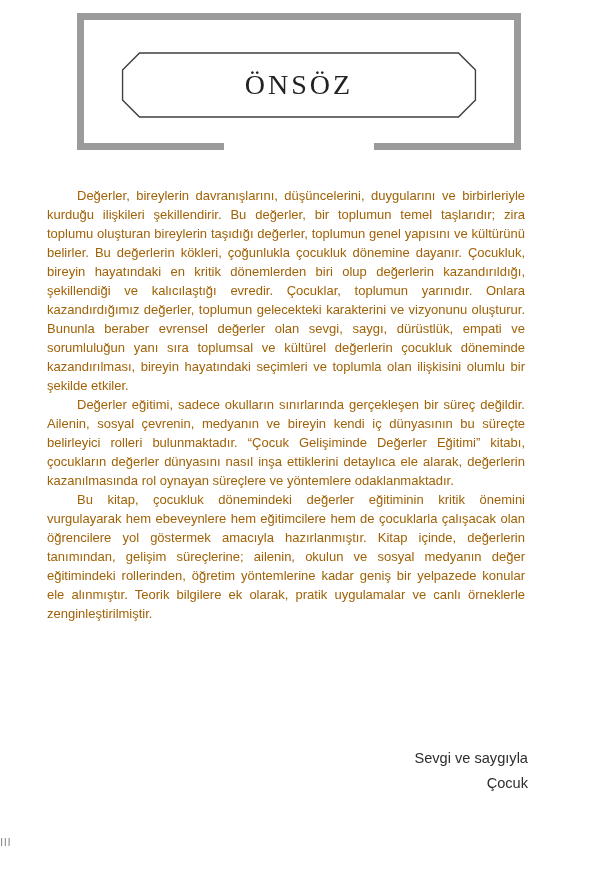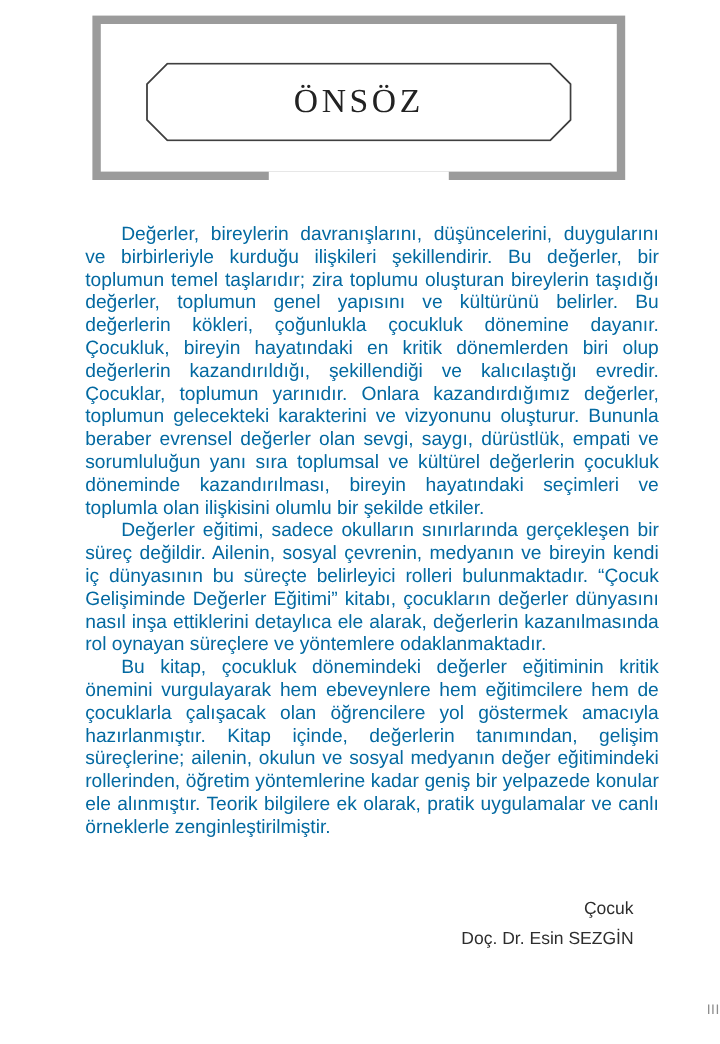--- a/index.html
+++ b/index.html
@@ -68,11 +68,11 @@
   
   .body-text {
     position: absolute;
-    left: 71px;
+    left: 47px;
     top: 186px;
     width: 478px;
-    color: #0369a1;
-    font-size: 16px;
+    color: #a16207;
+    font-size: 13px;
     line-height: 19px;
     text-align: justify;
   }

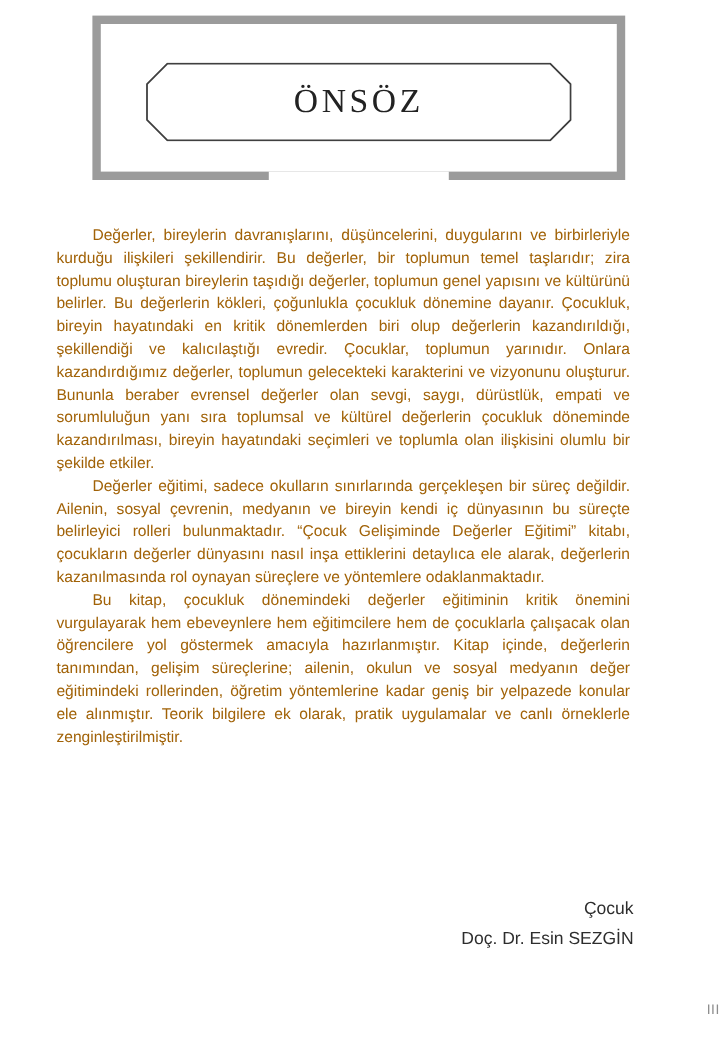--- a/index.html
+++ b/index.html
@@ -126,6 +126,7 @@
   </div>
 
   <div class="signature">
+    <div>Sevgi ve saygıyla</div>
     <div>Çocuk</div>
     <div>Doç. Dr. Esin SEZGİN</div>
   </div>

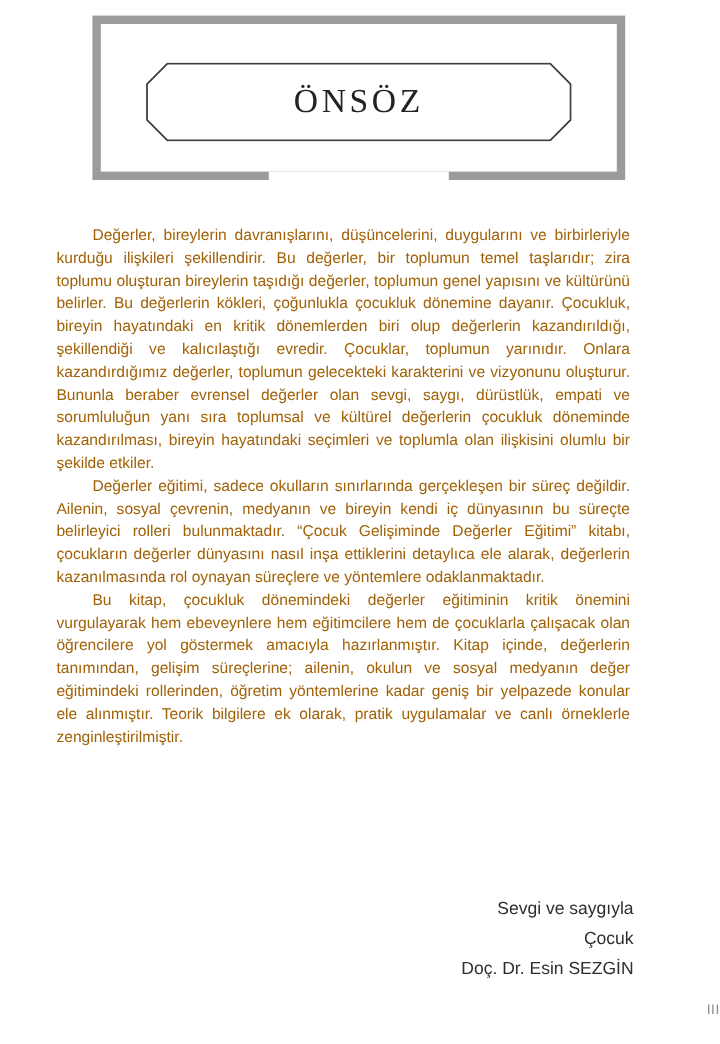--- a/index.html
+++ b/index.html
@@ -128,7 +128,6 @@
   <div class="signature">
     <div>Sevgi ve saygıyla</div>
     <div>Çocuk</div>
-    <div>Doç. Dr. Esin SEZGİN</div>
   </div>
 
   <div class="page-number">III</div>

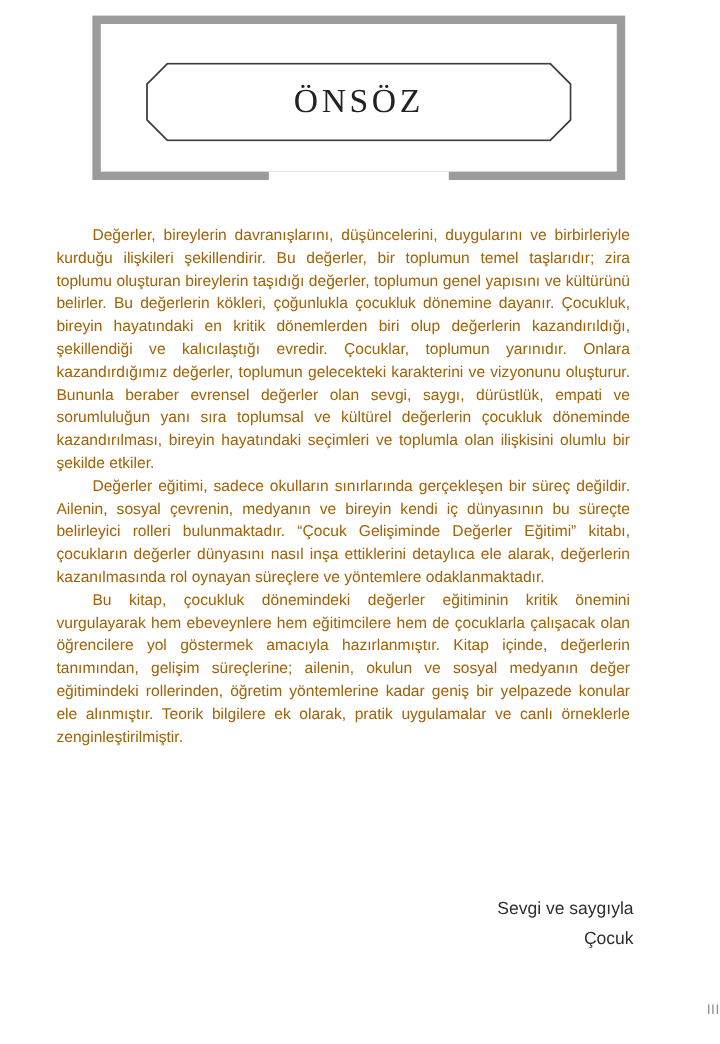--- a/index.html
+++ b/index.html
@@ -98,7 +98,7 @@
     top: 836px;
     left: 0;
     width: 100%;
-    text-align: right;
+    text-align: left;
     color: #8d8d8d;
     font-size: 11.5px;
     letter-spacing: 0.5px;

